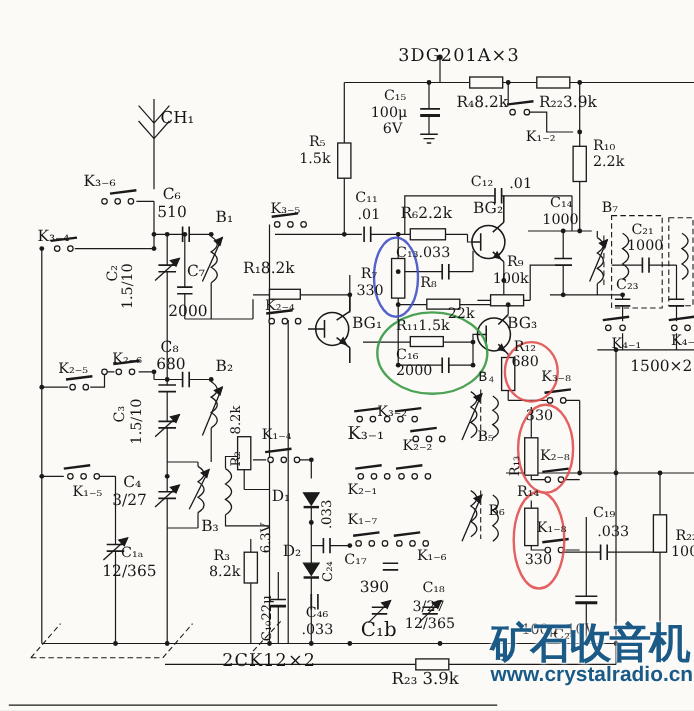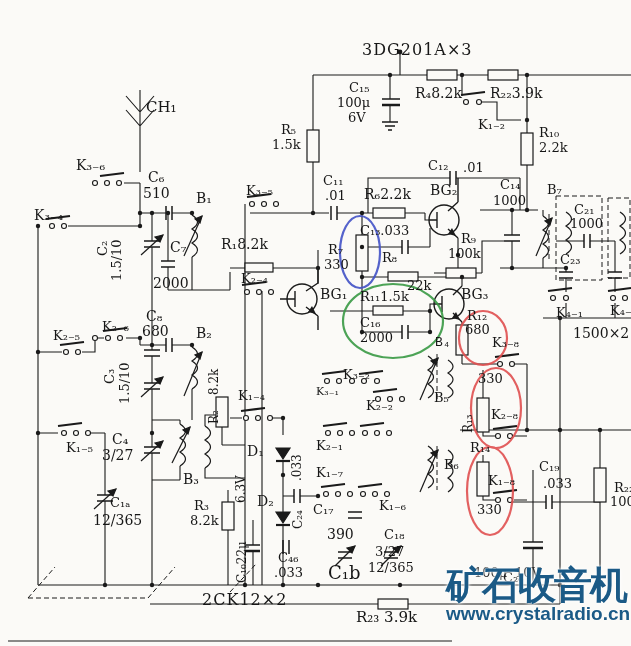--- a/index.html
+++ b/index.html
@@ -354,7 +354,7 @@
       <span class="lbl rot" style="left: 291px; top: 481px; font-size: 12px;">.033</span>
       <span class="lbl rot" style="left: 292px; top: 529px; font-size: 12px;">C₂₄</span>
       <span class="lbl" style="left: 238px; top: 389px; font-size: 13px;">K₁₋₄</span>
-      <span class="lbl" style="left: 316px; top: 386px; font-size: 11px;">K₃₋₁</span>
+      <span class="lbl" style="left: 316px; top: 386px; font-size: 16px;">K₃₋₁</span>
       <span class="lbl" style="left: 343px; top: 356px; font-size: 13px; margin-top: 12px;">K₃₋₂</span>
       <span class="lbl" style="left: 366px; top: 399px; font-size: 13px;">K₂₋₂</span>
       <span class="lbl" style="left: 316px; top: 439px; font-size: 13px;">K₂₋₁</span>

